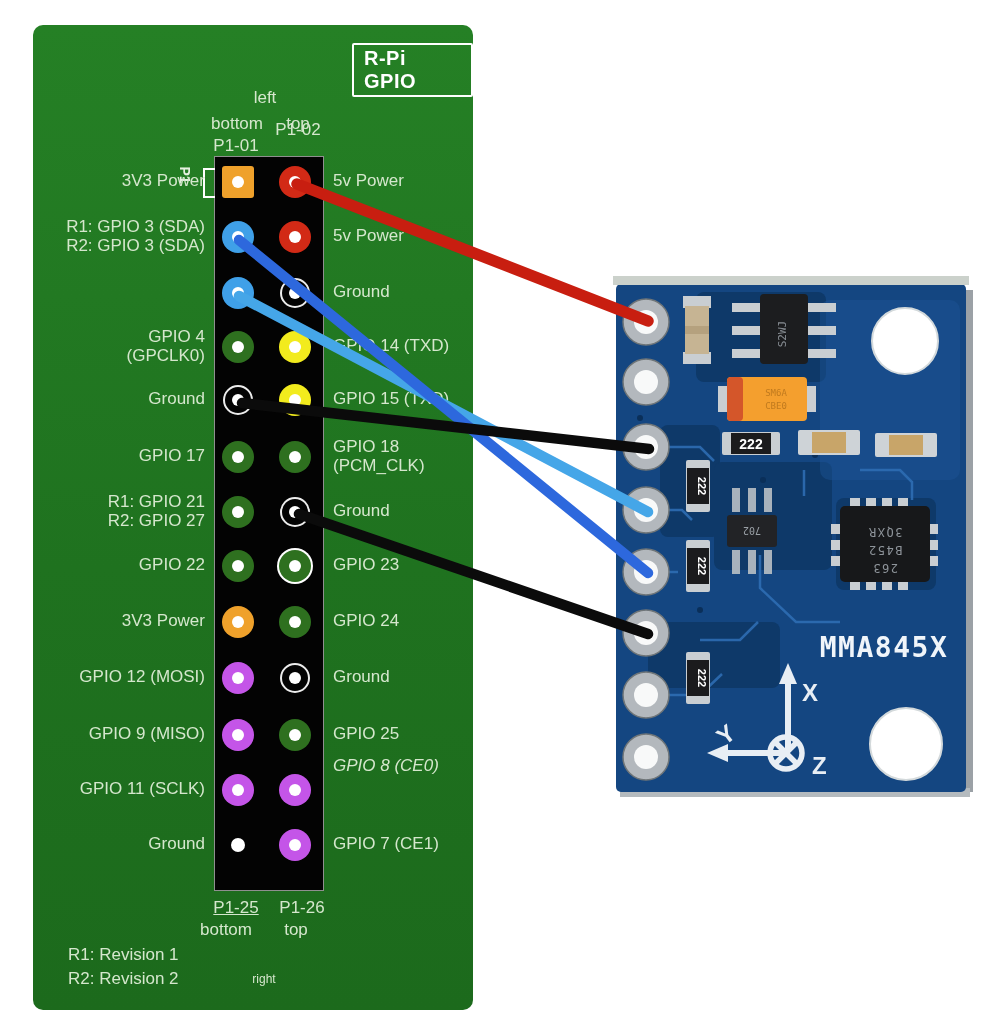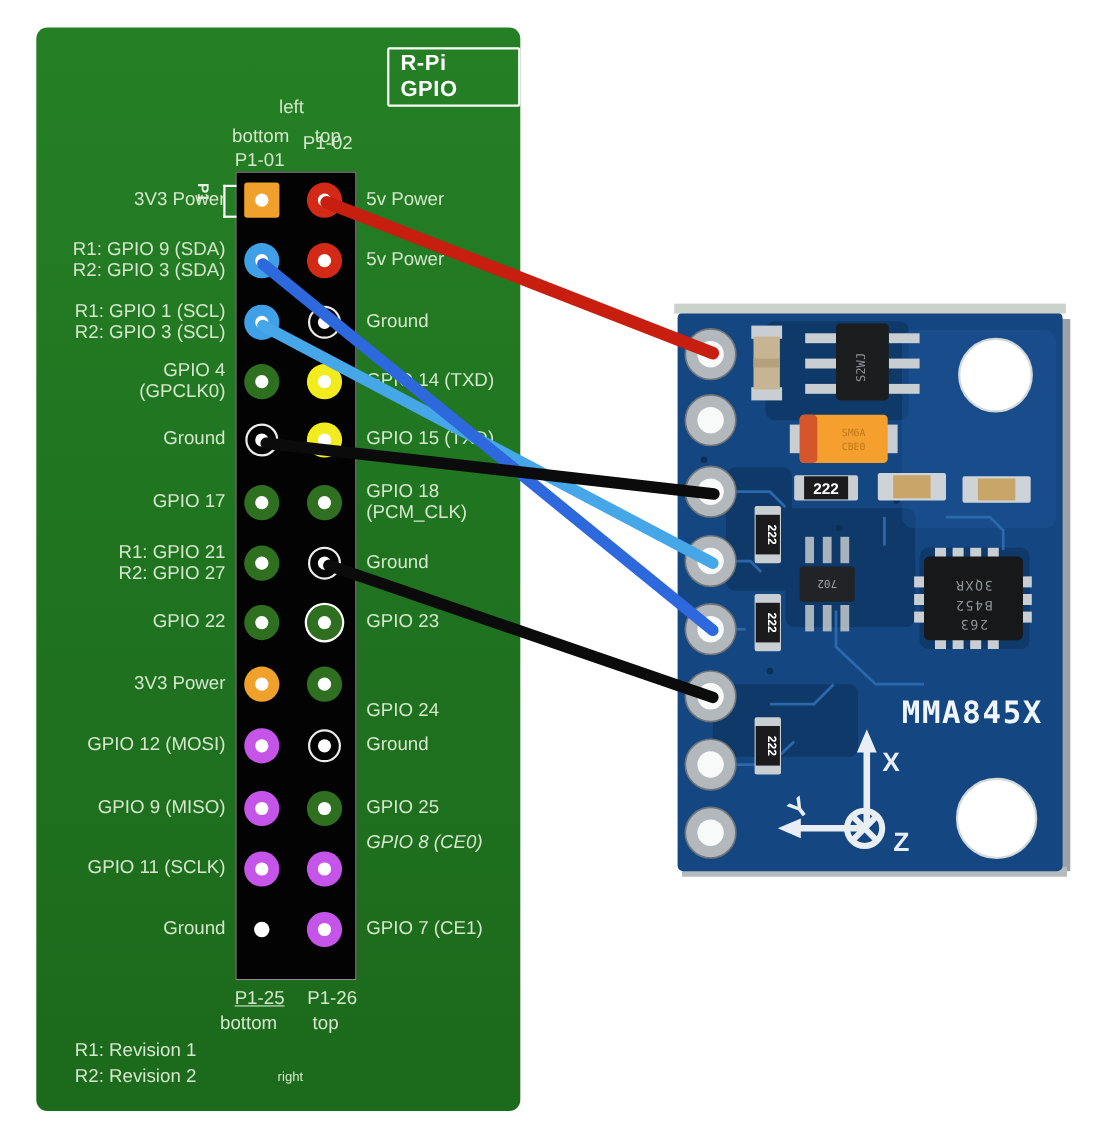--- a/index.html
+++ b/index.html
@@ -67,7 +67,7 @@
       <div>3V3 Power</div>
     </div>
   <div class="rowlabel left" style="top:217px;">
-      <div>R1: GPIO 9 (SDA)</div>
+      <div>R1: GPIO 3 (SDA)</div>
       <div>R2: GPIO 3 (SDA)</div>
     </div>
   <div class="rowlabel left" style="top:273px;">

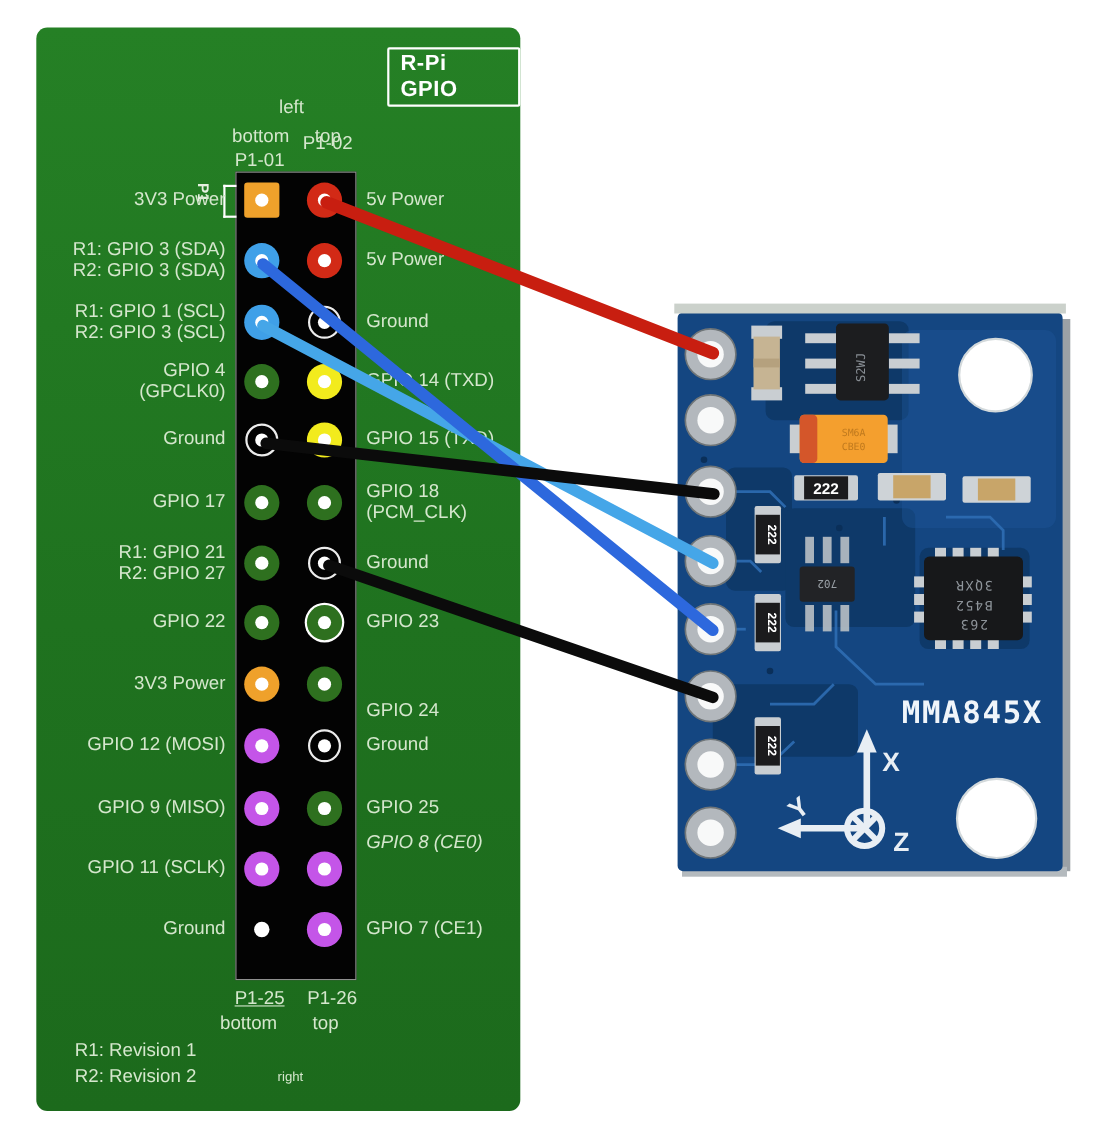--- a/index.html
+++ b/index.html
@@ -70,10 +70,6 @@
       <div>R1: GPIO 3 (SDA)</div>
       <div>R2: GPIO 3 (SDA)</div>
     </div>
-  <div class="rowlabel left" style="top:273px;">
-      <div>R1: GPIO 1 (SCL)</div>
-      <div>R2: GPIO 3 (SCL)</div>
-    </div>
   <div class="rowlabel left" style="top:327px;">
       <div>GPIO 4</div>
       <div>(GPCLK0)</div>

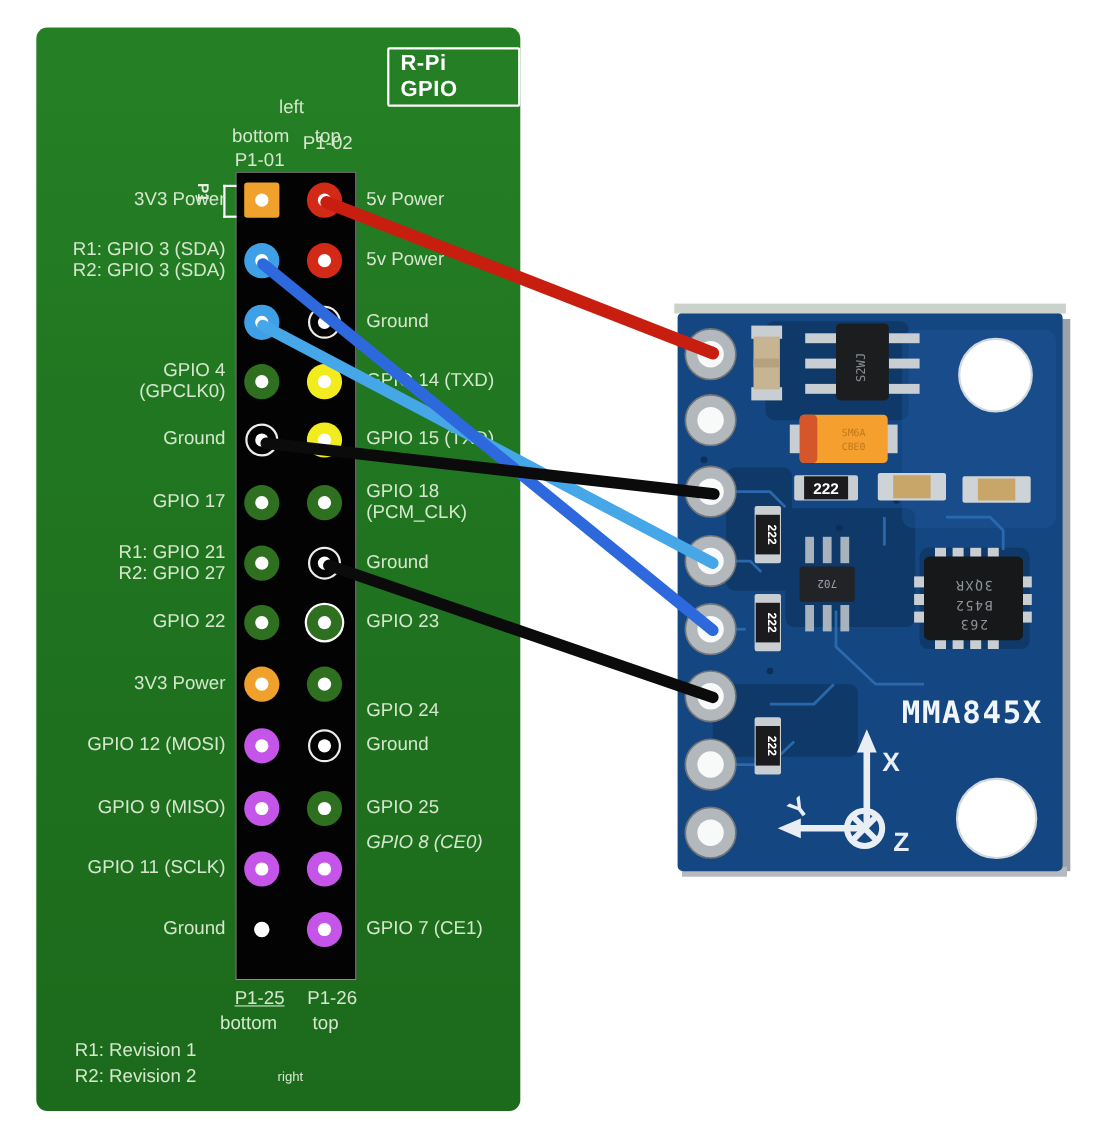--- a/index.html
+++ b/index.html
@@ -128,7 +128,7 @@
   <div class="rowlabel right" style="top:555px;">
       <div>GPIO 23</div>
     </div>
-  <div class="rowlabel right" style="top:636px;text-align:right;">
+  <div class="rowlabel right" style="top:611px;text-align:right;">
       <div>GPIO 24</div>
     </div>
   <div class="rowlabel right" style="top:667px;">

